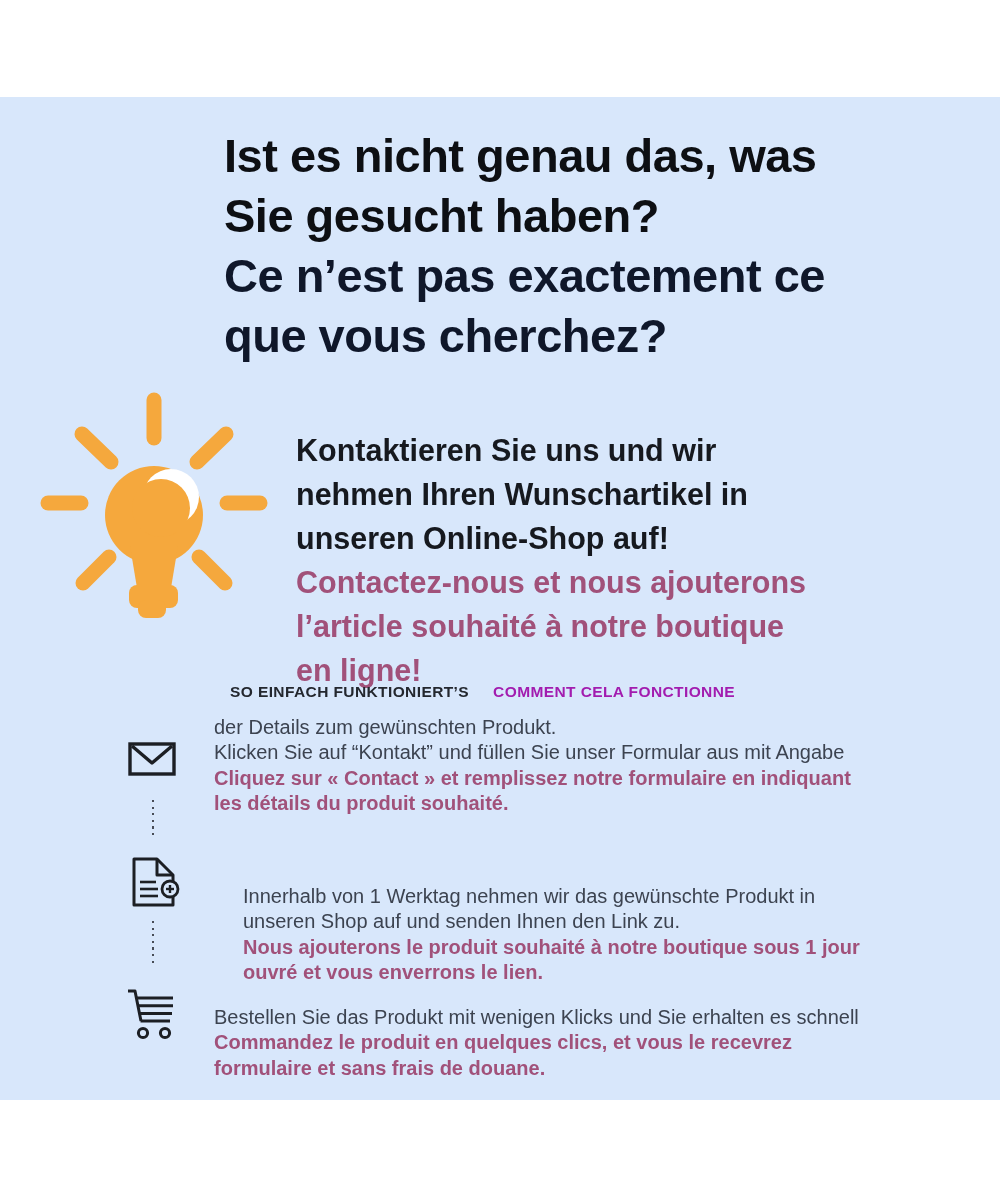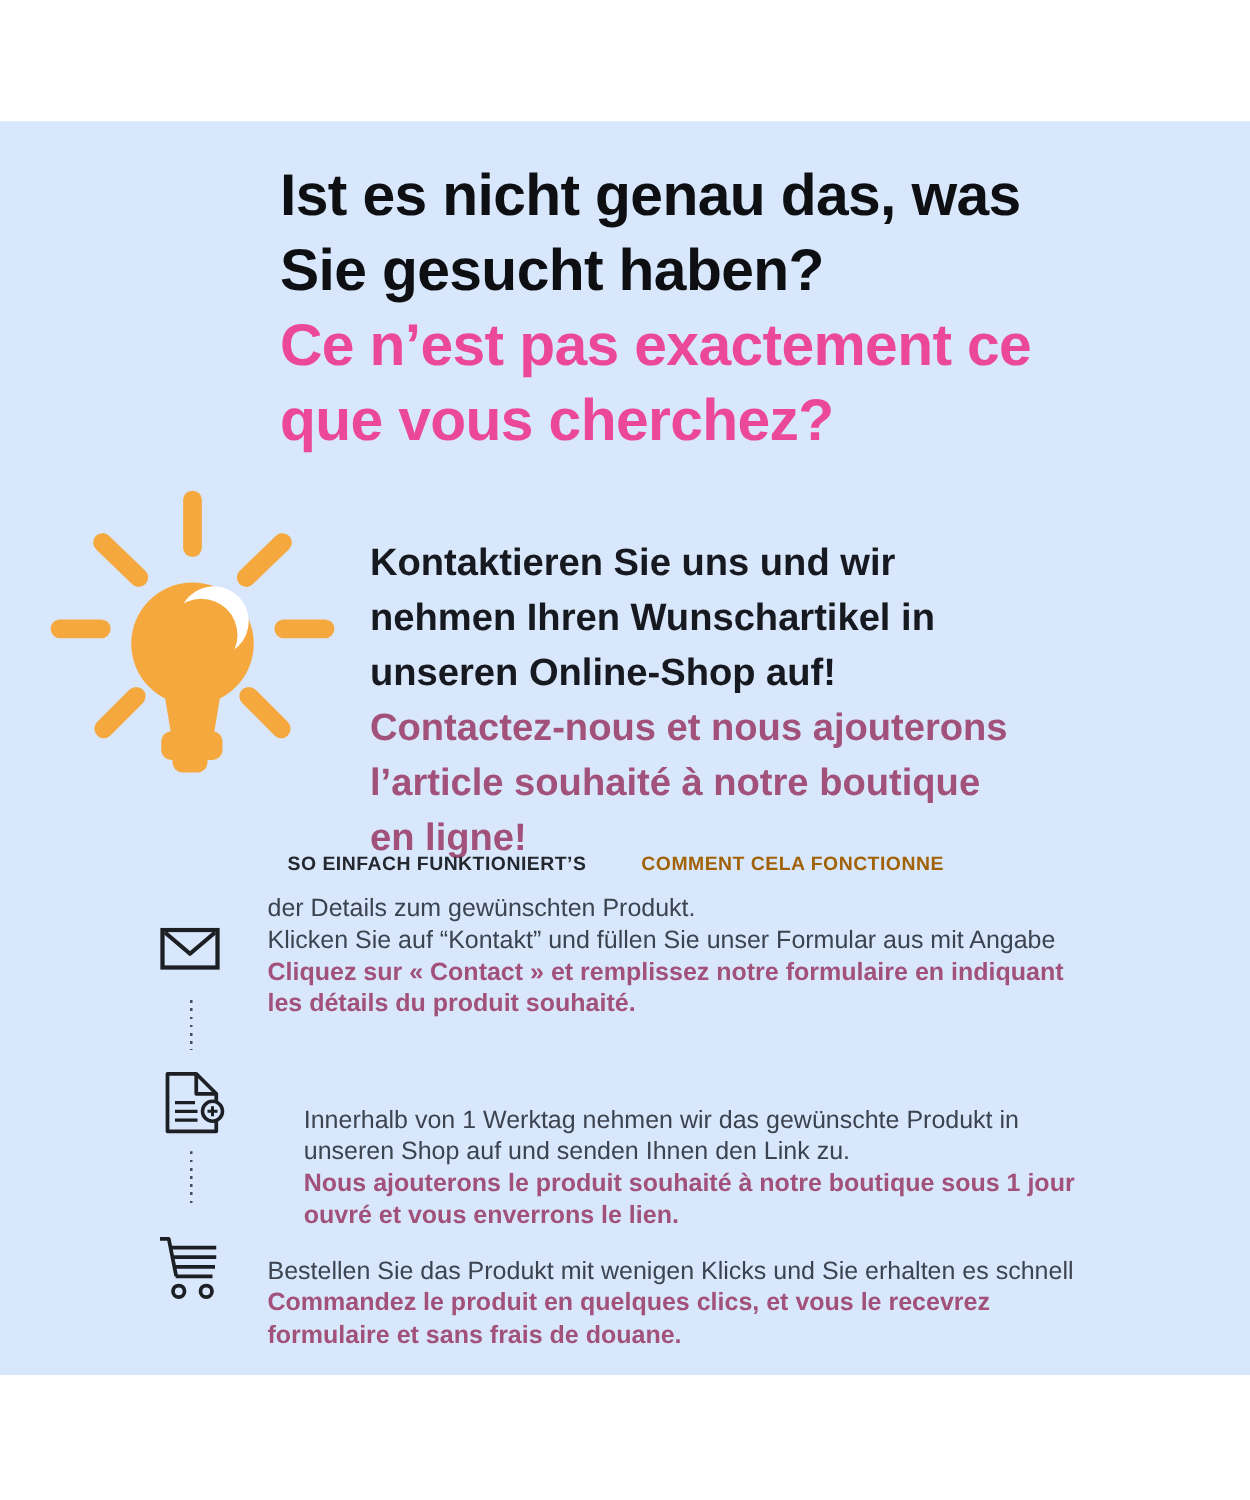--- a/index.html
+++ b/index.html
@@ -10,7 +10,7 @@
   .hero{position:absolute;left:224px;top:126px;font-size:47px;line-height:60px;
         font-weight:700;letter-spacing:-0.5px;white-space:nowrap;}
   .hero .de{color:#0d0f13;}
-  .hero .fr{color:#ec4899;}
+  .hero .fr{color:#0f172a;}
 
   .bulb-svg{position:absolute;left:40px;top:388px;}
 

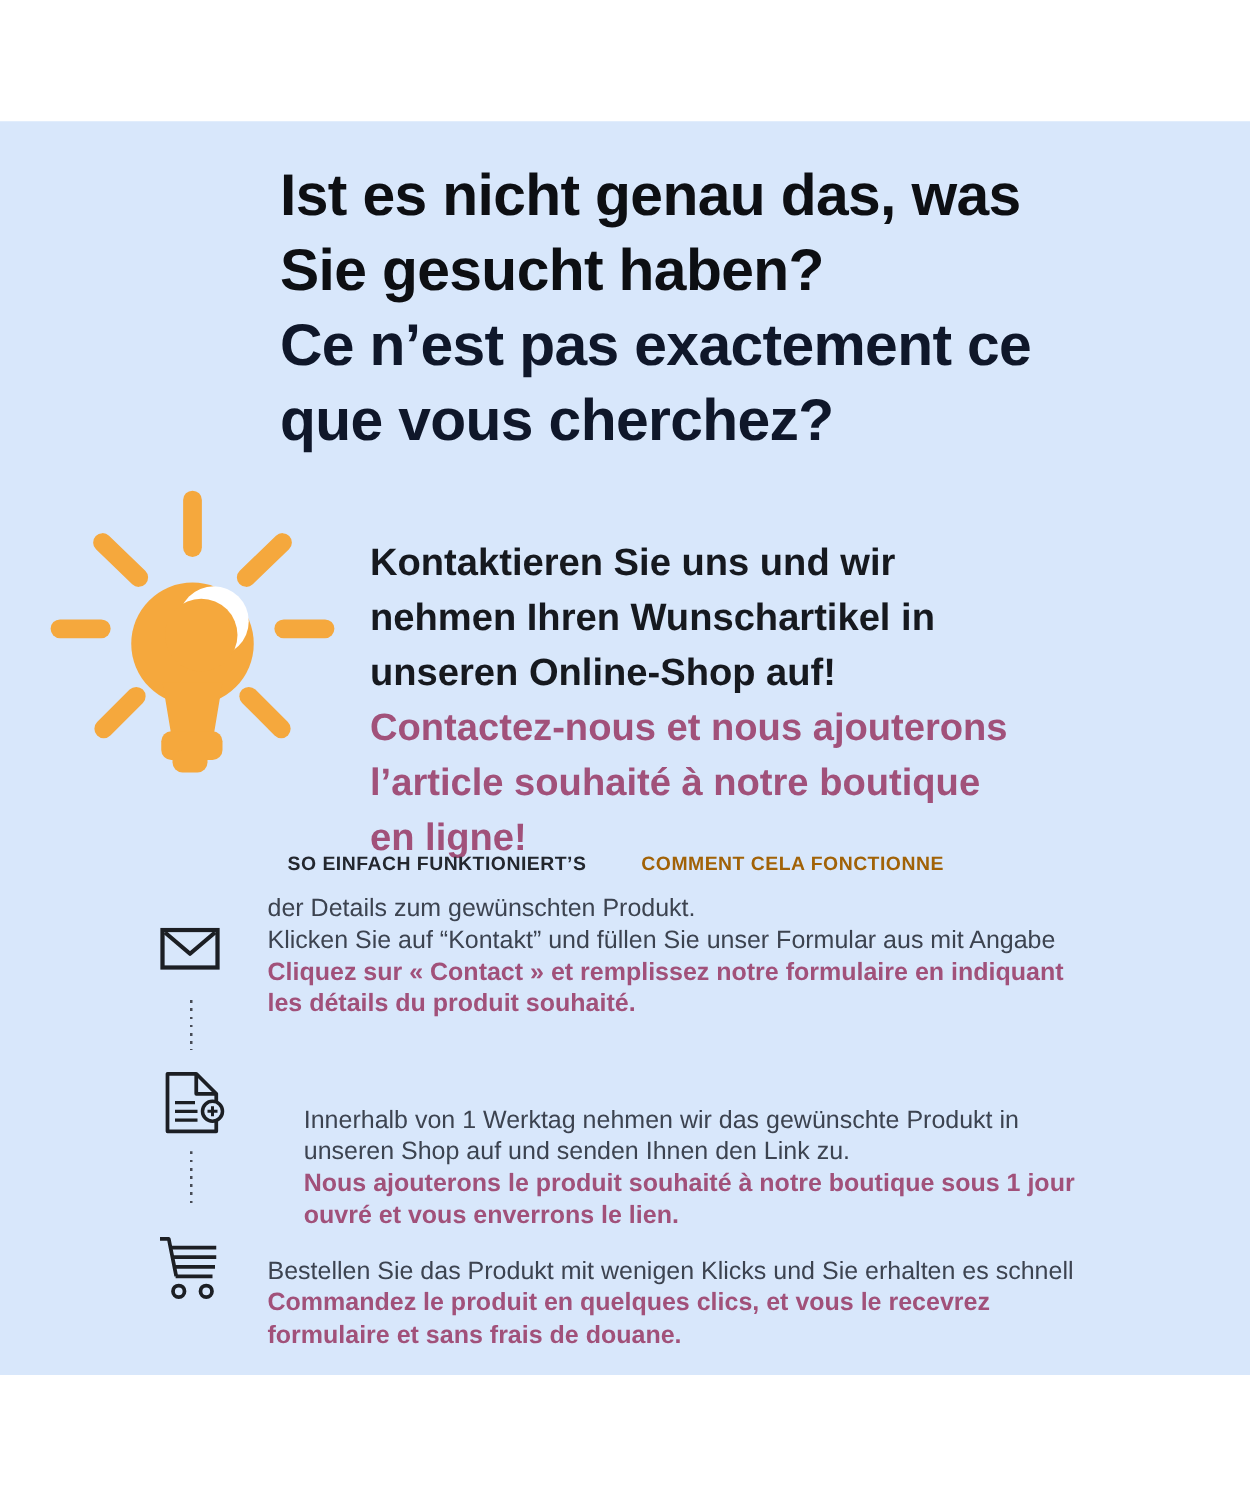--- a/index.html
+++ b/index.html
@@ -22,7 +22,7 @@
   .section-heading{position:absolute;left:230px;top:683px;display:flex;gap:24px;
                    font-size:15.5px;font-weight:700;letter-spacing:0.4px;white-space:nowrap;}
   .section-heading .de{color:#23272e;}
-  .section-heading .fr{color:#a16207;margin-left:20px;}
+  .section-heading .fr{color:#a21caf;}
 
   .step{position:absolute;left:214px;width:760px;font-size:20px;line-height:25.4px;
         white-space:nowrap;}

